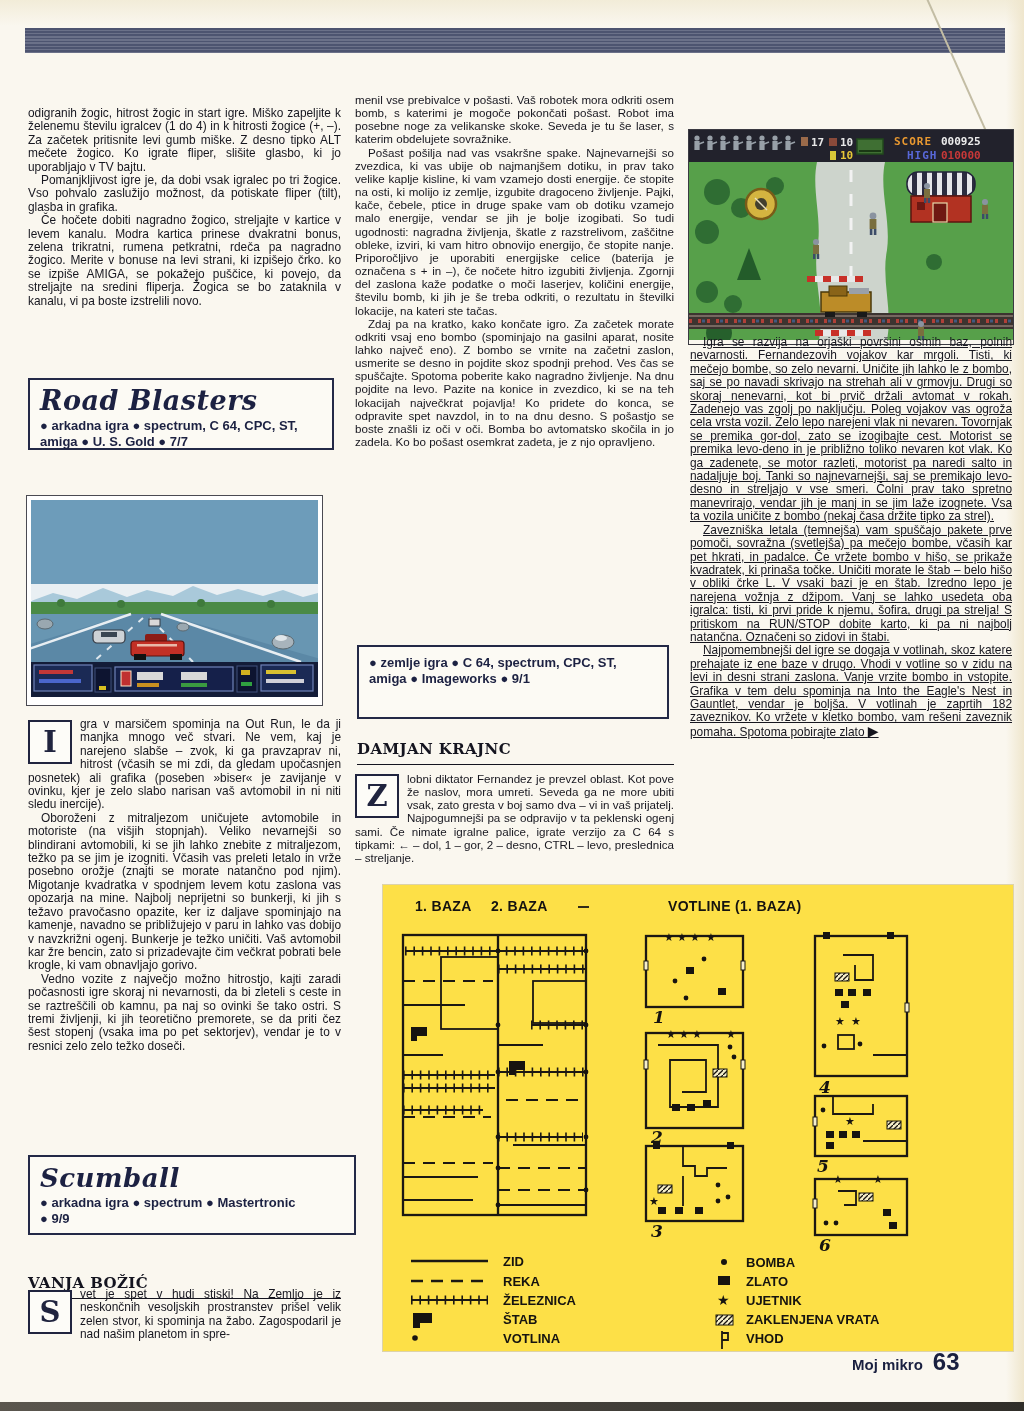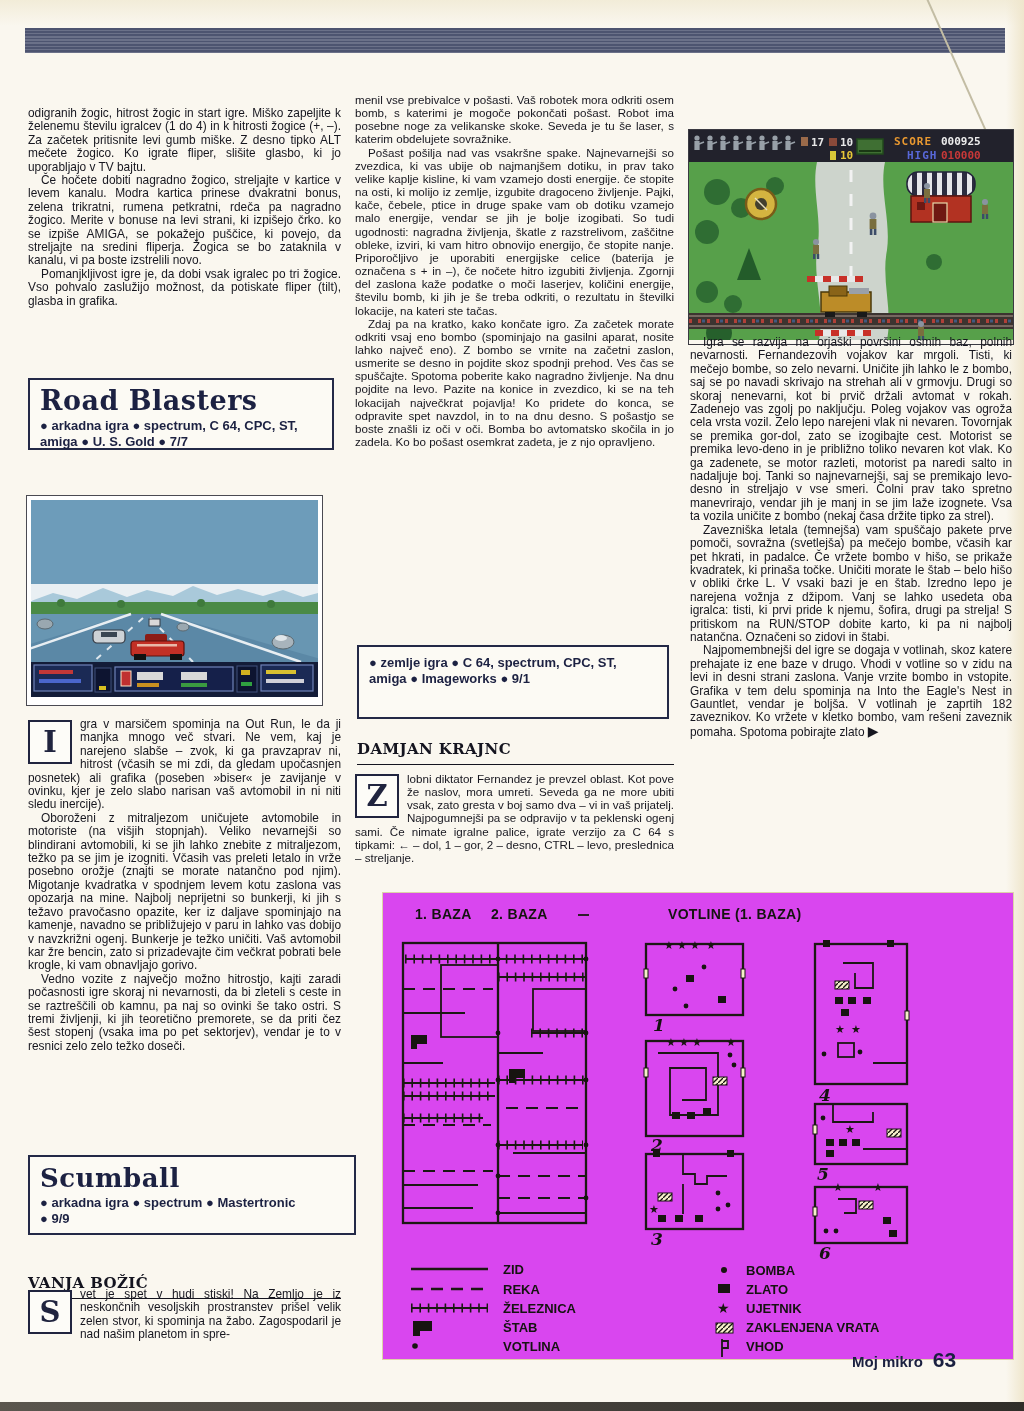--- a/index.html
+++ b/index.html
@@ -52,8 +52,8 @@
 
 <div class="abs tb" style="left:28px;top:107px;width:313px;height:262px;">
   <p>odigranih žogic, hitrost žogic in start igre. Miško zapeljite k želenemu številu igralcev (1 do 4) in k hitrosti žogice (+, –). Za začetek pritisnite levi gumb miške. Z desno tipko ALT mečete žogico. Ko igrate fliper, slišite glasbo, ki jo uporabljajo v TV bajtu.</p>
+  <p class="ind">Pomanjkljivost igre je, da dobi vsak igralec po tri žogice. Vso pohvalo zaslužijo možnost, da potiskate fliper (tilt), glasba in grafika.</p>
   <p class="ind">Če hočete dobiti nagradno žogico, streljajte v kartice v levem kanalu. Modra kartica prinese dvakratni bonus, zelena trikratni, rumena petkratni, rdeča pa nagradno žogico. Merite v bonuse na levi strani, ki izpišejo črko. ko se izpiše AMIGA, se pokažejo puščice, ki povejo, da streljajte na sredini fliperja. Žogica se bo zataknila v kanalu, vi pa boste izstrelili novo.</p>
-  <p class="ind">Pomanjkljivost igre je, da dobi vsak igralec po tri žogice. Vso pohvalo zaslužijo možnost, da potiskate fliper (tilt), glasba in grafika.</p>
 </div>
 
 <div class="abs hbox" style="left:28px;top:378px;width:306px;height:72px;">

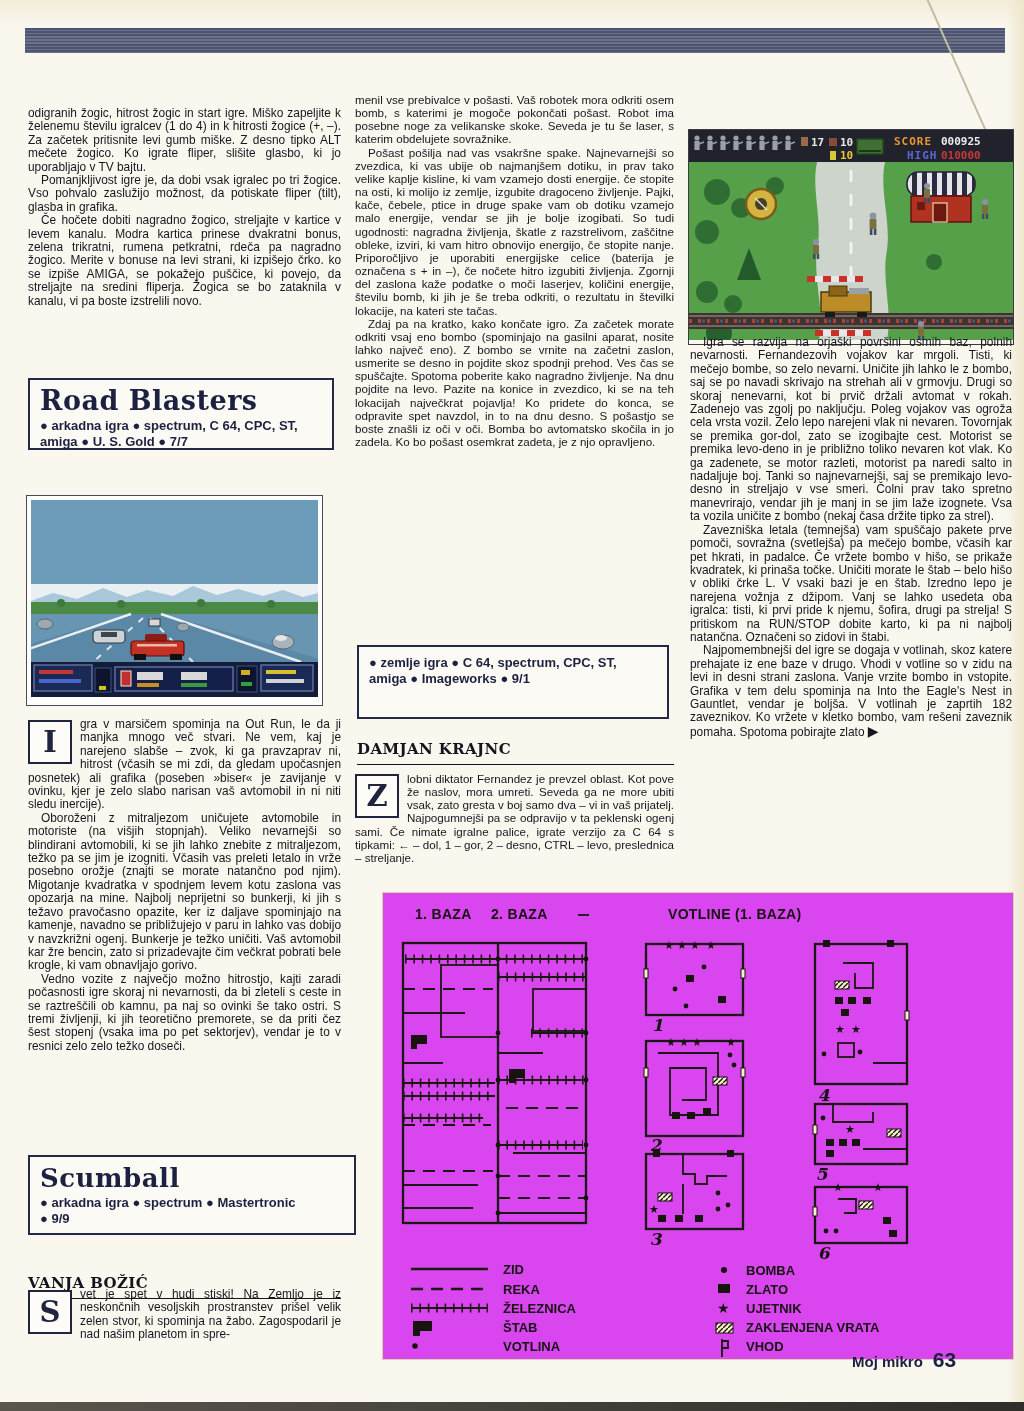--- a/index.html
+++ b/index.html
@@ -318,7 +318,7 @@
   </svg>
 </div>
 
-<div class="abs tb" style="left:690px;top:336px;width:322px;height:546px;">
+<div class="abs tb" style="left:690px;top:336px;width:322px;height:546px;text-decoration:underline;">
   <p class="ind">Igra se razvija na orjaški površini osmih baz, polnih nevarnosti. Fernandezovih vojakov kar mrgoli. Tisti, ki mečejo bombe, so zelo nevarni. Uničite jih lahko le z bombo, saj se po navadi skrivajo na strehah ali v grmovju. Drugi so skoraj nenevarni, kot bi prvič držali avtomat v rokah. Zadenejo vas zgolj po naključju. Poleg vojakov vas ogroža cela vrsta vozil. Zelo lepo narejeni vlak ni nevaren. Tovornjak se premika gor-dol, zato se izogibajte cest. Motorist se premika levo-deno in je približno toliko nevaren kot vlak. Ko ga zadenete, se motor razleti, motorist pa naredi salto in nadaljuje boj. Tanki so najnevarnejši, saj se premikajo levo-desno in streljajo v vse smeri. Čolni prav tako spretno manevrirajo, vendar jih je manj in se jim laže izognete. Vsa ta vozila uničite z bombo (nekaj časa držite tipko za strel).</p>
   <p class="ind">Zavezniška letala (temnejša) vam spuščajo pakete prve pomoči, sovražna (svetlejša) pa mečejo bombe, včasih kar pet hkrati, in padalce. Če vržete bombo v hišo, se prikaže kvadratek, ki prinaša točke. Uničiti morate le štab – belo hišo v obliki črke L. V vsaki bazi je en štab. Izredno lepo je narejena vožnja z džipom. Vanj se lahko usedeta oba igralca: tisti, ki prvi pride k njemu, šofira, drugi pa strelja! S pritiskom na RUN/STOP dobite karto, ki pa ni najbolj natančna. Označeni so zidovi in štabi.</p>
   <p class="ind"><span>Najpomembnejši del igre se dogaja v votlinah, skoz katere prehajate iz ene baze v drugo. Vhodi v votline so v zidu na levi in desni strani zaslona. Vanje vrzite bombo in vstopite. Grafika v tem delu spominja na Into the Eagle's Nest in Gauntlet, vendar je boljša. V votlinah je zaprtih 182 zaveznikov. Ko vržete v kletko bombo, vam rešeni zaveznik pomaha. Spotoma pobirajte zlato </span><span style="font-size:14px;">▶</span></p>

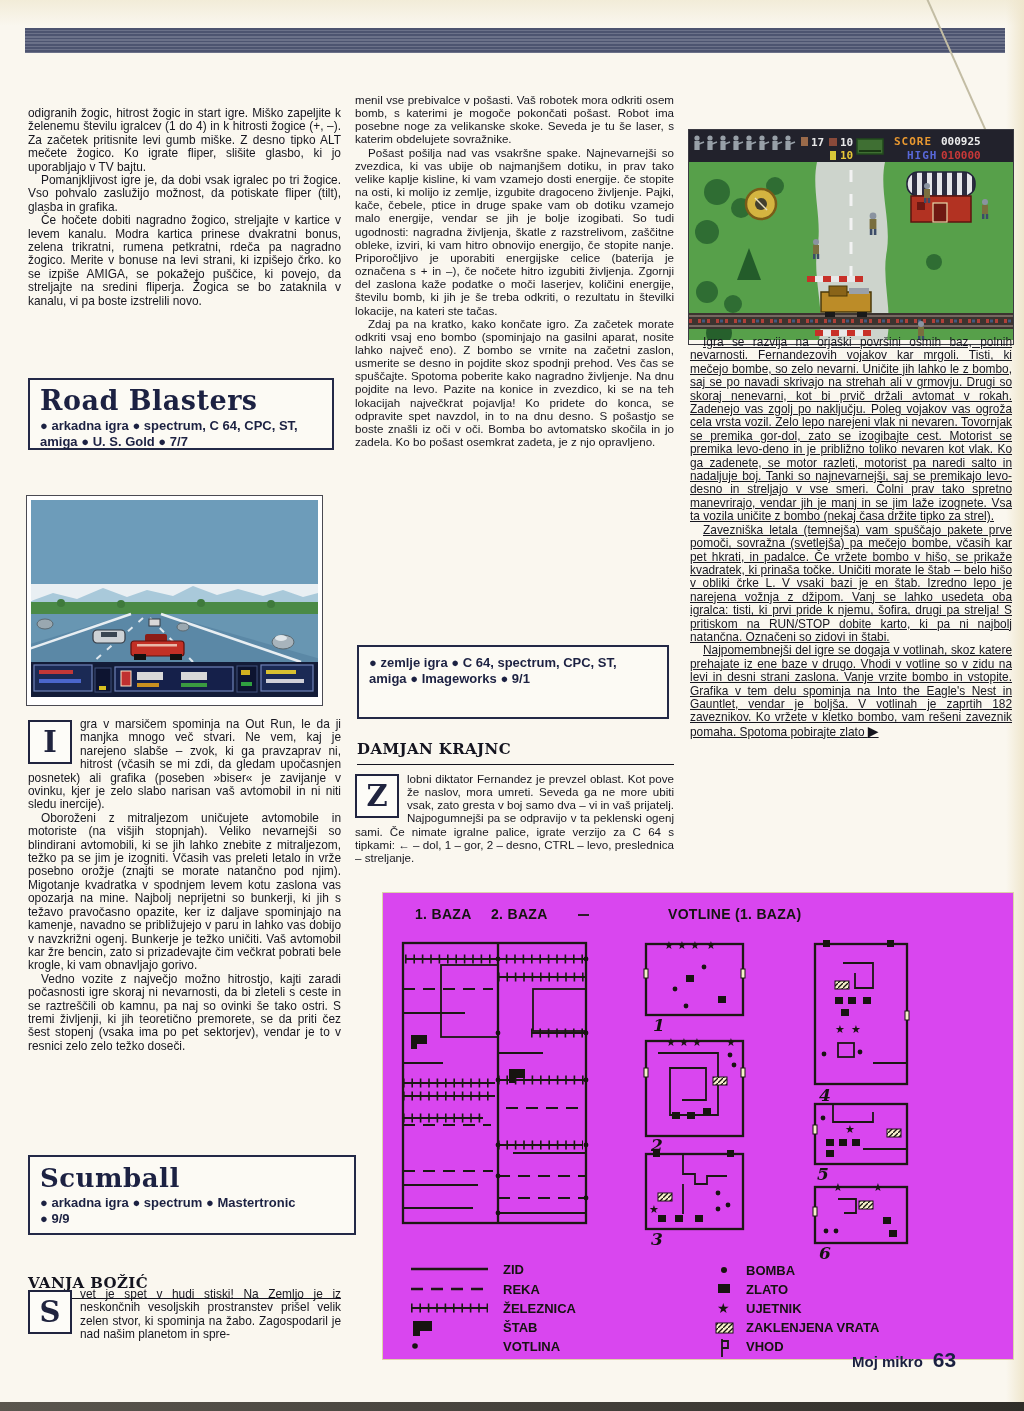--- a/index.html
+++ b/index.html
@@ -19,7 +19,7 @@
   .dropcap{float:left;width:40px;height:40px;border:2.5px solid #20243f;margin:2px 8px 1px 0;text-align:center;line-height:40px;font-family:"DejaVu Serif",serif;font-weight:bold;font-size:29px;color:#20243f;background:#fdfcf8;}
   
   .hbox{border:2.5px solid #232947;background:#fcfaf4;padding:6px 10px 8px 10px;box-sizing:border-box;}
-  .hb-title{font-family:"DejaVu Serif",serif;font-weight:bold;font-size:27px;line-height:30px;color:#1c2142;letter-spacing:.5px;}
+  .hb-title{font-family:"DejaVu Serif",serif;font-weight:bold;font-size:27px;line-height:30px;color:#1c2142;letter-spacing:.5px;font-style:italic;}
   .hb-meta{font-size:13px;font-weight:bold;line-height:15.5px;color:#1c2142;margin-top:2px;}
   .byline{font-family:"DejaVu Serif",serif;font-weight:bold;font-size:15px;letter-spacing:.4px;color:#14141f;border-bottom:1.7px solid #14141f;padding-bottom:6px;}
   

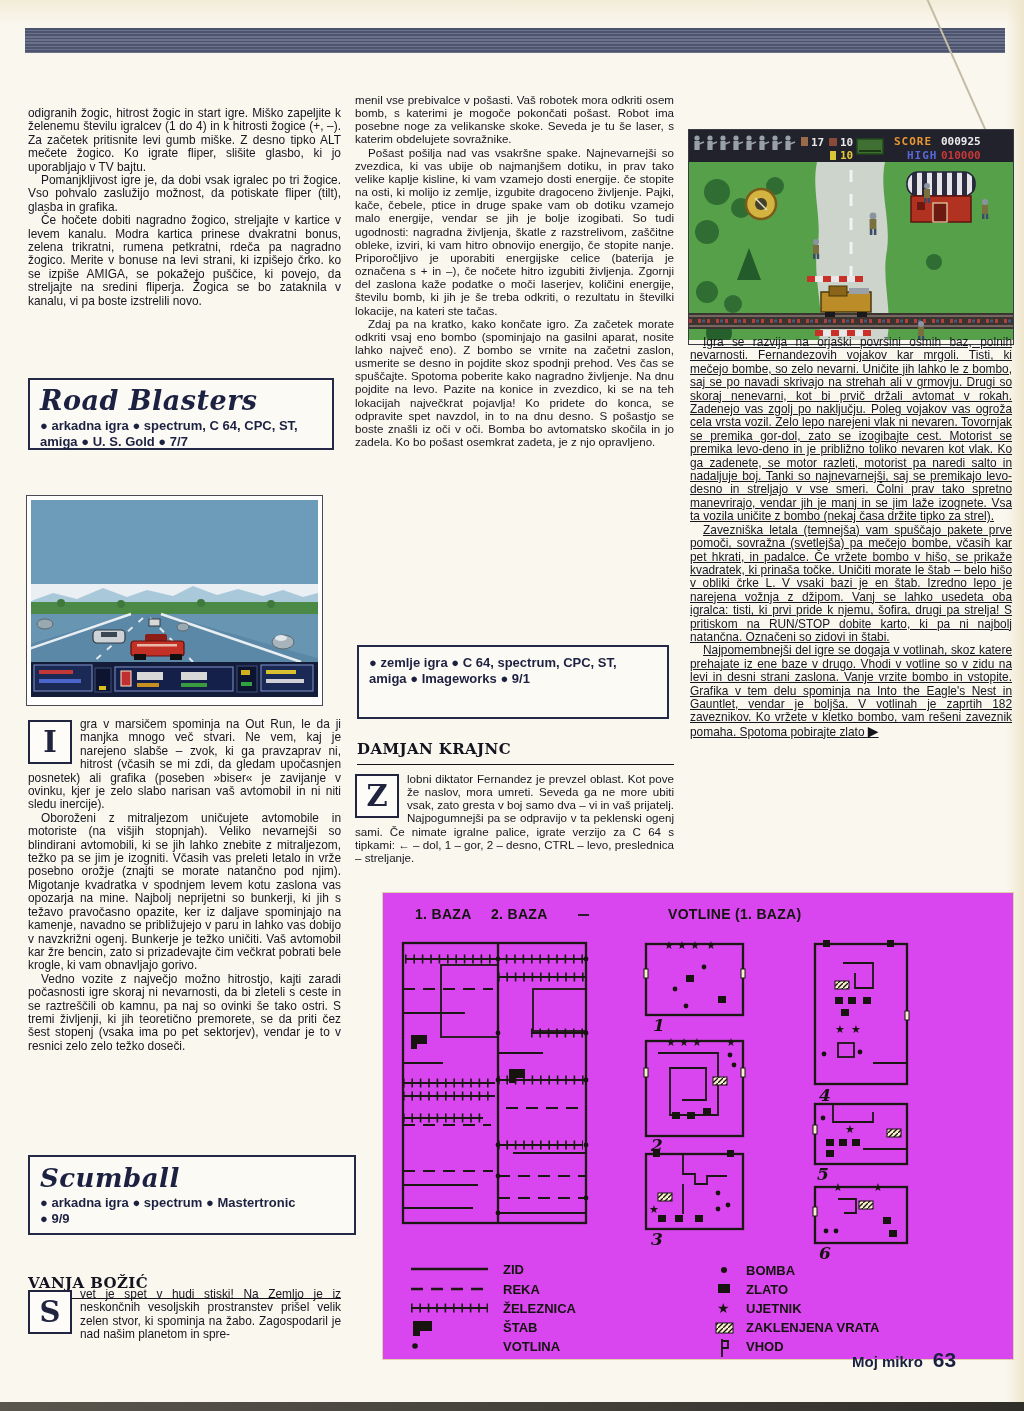--- a/index.html
+++ b/index.html
@@ -26,7 +26,7 @@
   .shot-frame{background:#ffffff;border:1.5px solid #4a4a52;padding:4px;box-sizing:content-box;}
   .shot-plain{border:1px solid #3a3a42;margin-top:19px;}
   
-  .map-fig{left:382px;top:884px;width:630px;height:466px;background:#d946ef;border:1px solid #ddd3a9;margin-top:8px;}
+  .map-fig{left:382px;top:884px;width:630px;height:466px;background:#fde047;border:1px solid #ddd3a9;}
   .map-label{font:700 14px "Liberation Sans",sans-serif;fill:#151310;letter-spacing:.3px;}
   .cave-num{font:italic 700 17px "DejaVu Serif",serif;fill:#151310;}
   .legend-text{font:700 13px "Liberation Sans",sans-serif;fill:#151310;}

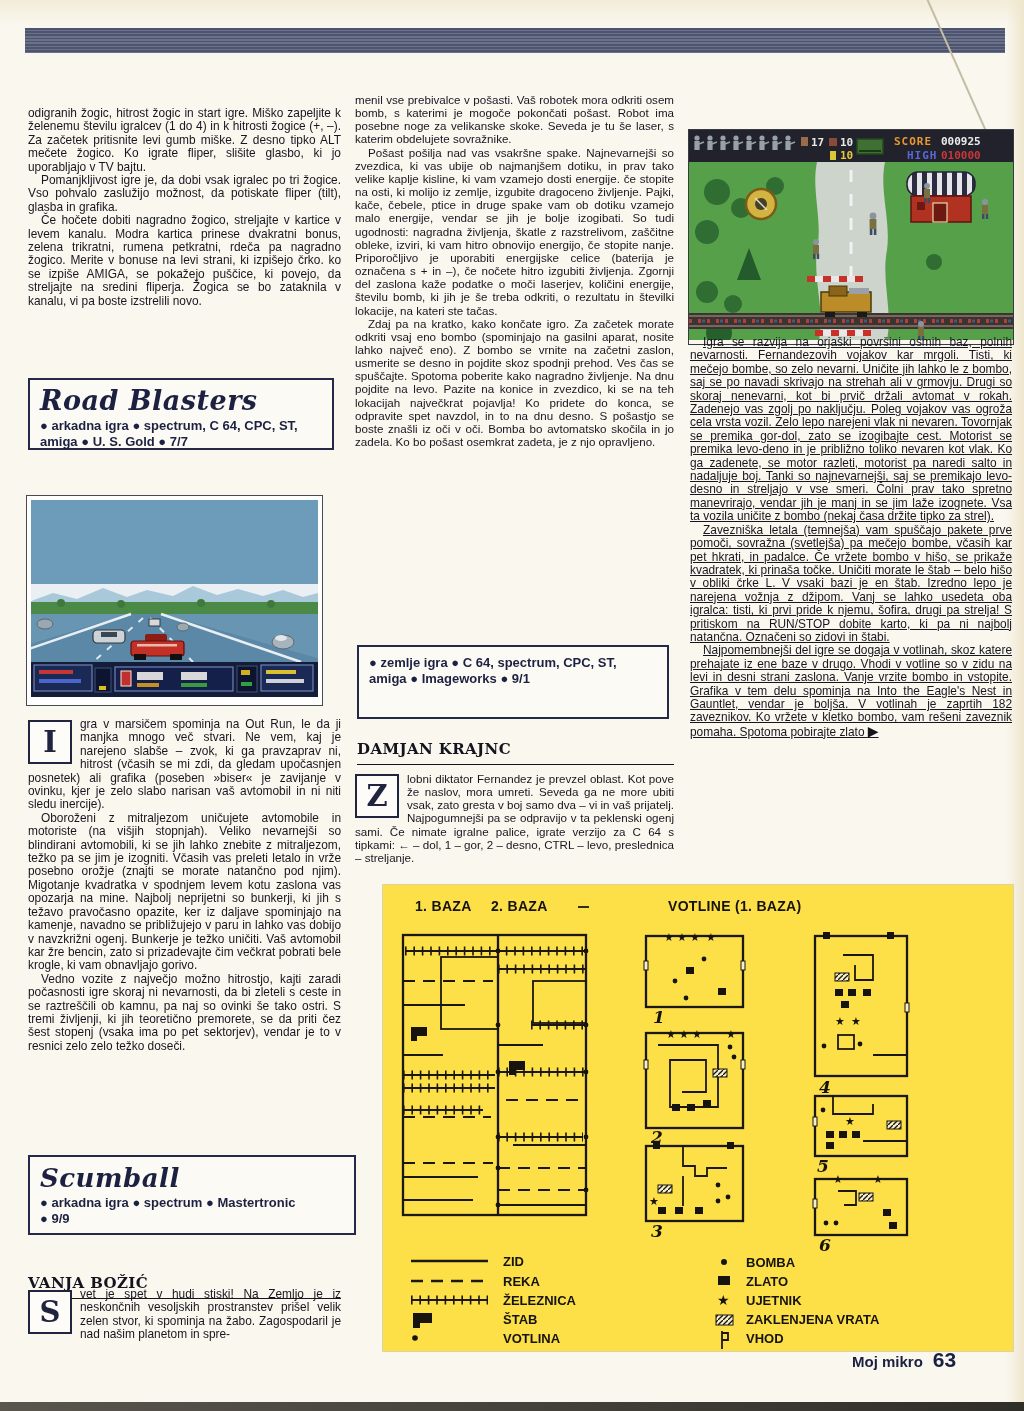--- a/index.html
+++ b/index.html
@@ -39,7 +39,7 @@
   
   .footer{left:852px;top:1348px;width:170px;color:#1a2040;}
   .footer .mag{font-weight:bold;font-size:15px;}
-  .footer .num{font-weight:bold;font-size:21px;margin-left:10px;}
+  .footer .num{font-weight:bold;font-size:24px;margin-left:10px;}
   .hud-text{font:bold 11px "DejaVu Sans Mono",monospace;}
 </style>
 </head>

